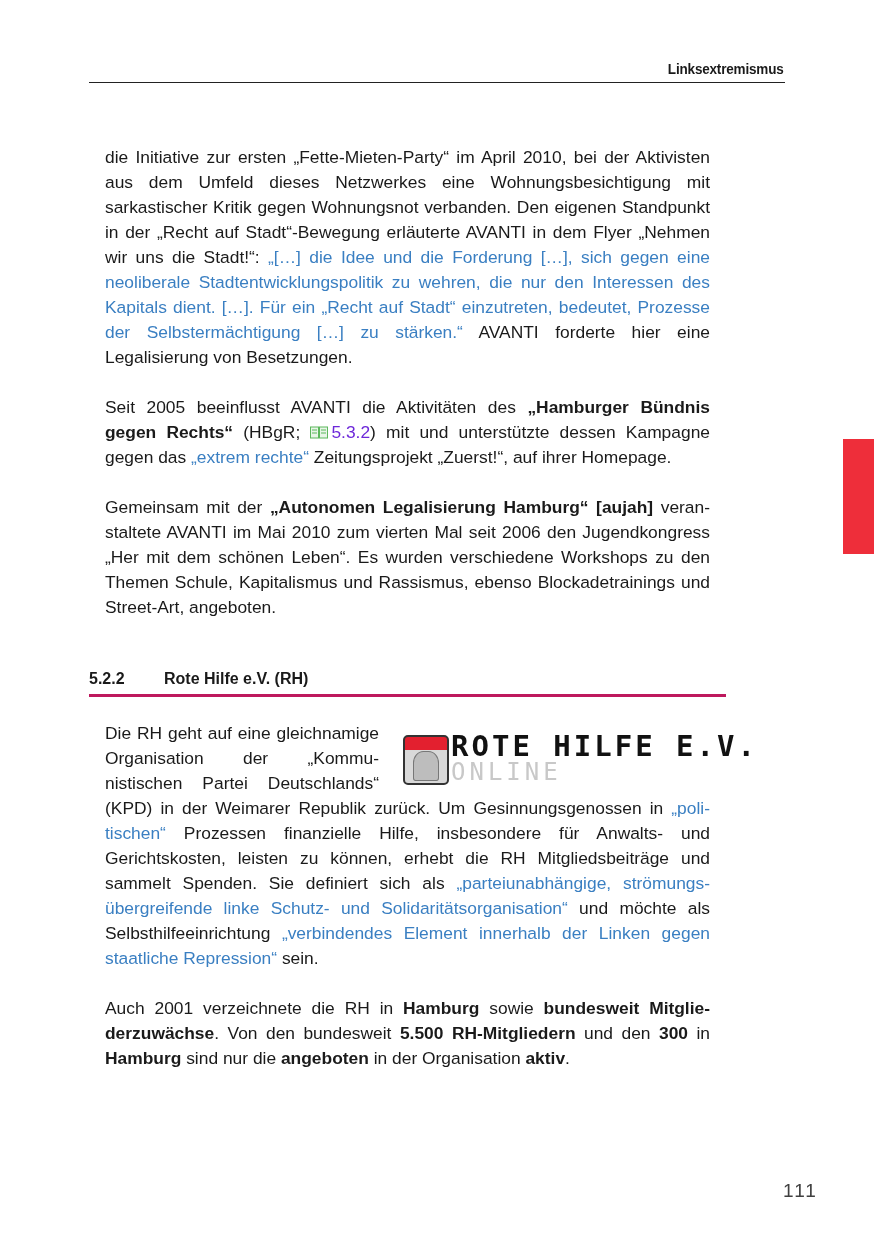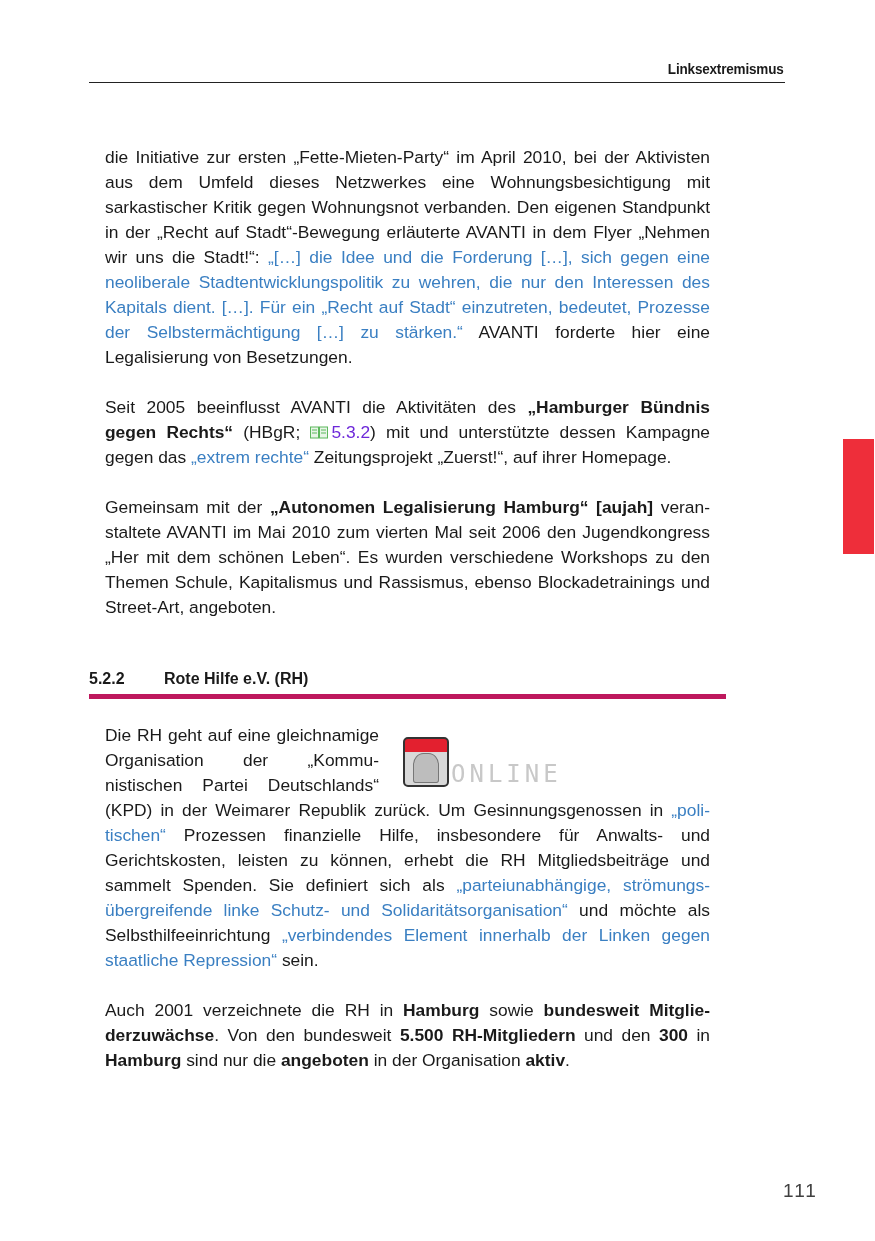--- a/index.html
+++ b/index.html
@@ -15,7 +15,7 @@
     .q { color: #3a7fc2; }
     .xref { color: #6d28d9; }
     b { font-weight: bold; }
-    .sec { margin-top: 48px; padding-bottom: 4px; border-bottom: 5px solid #be185d; font-size: 16px; font-weight: bold; line-height: 22px; }
+    .sec { margin-top: 48px; padding-bottom: 4px; border-bottom: 3px solid #be185d; font-size: 16px; font-weight: bold; line-height: 22px; }
     .sec .num { display: inline-block; width: 75px; }
     .rh-block { position: relative; margin-top: 24px; }
     .logo { float: right; width: 388px; height: 62px; margin: 4px -59px 6px 18px; position: relative; }

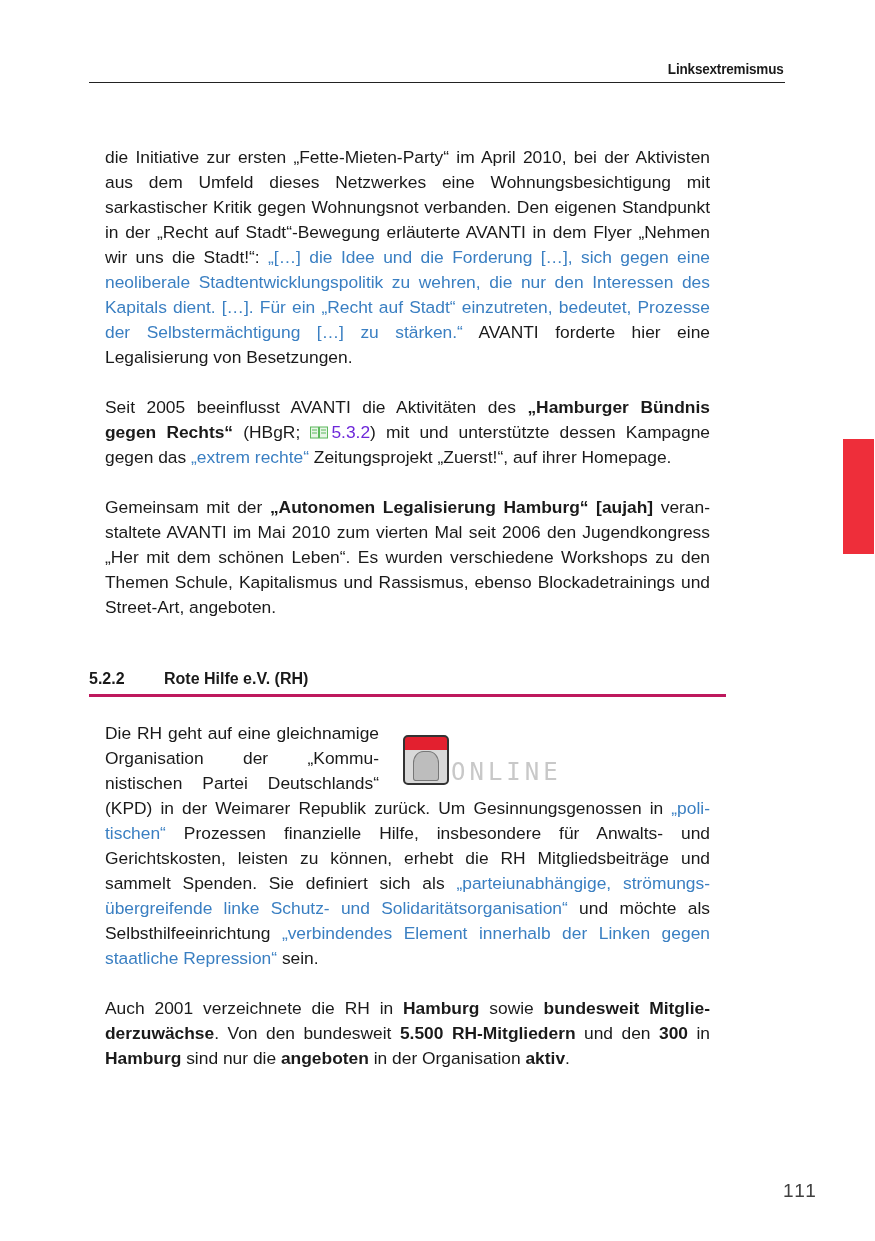--- a/index.html
+++ b/index.html
@@ -57,6 +57,7 @@
   <div class="rh-block">
     <div class="logo">
       <div class="logo-img"></div>
+      <div class="logo-title">ROTE HILFE E.V.</div>
       <div class="logo-sub">ONLINE</div>
     </div>
 

